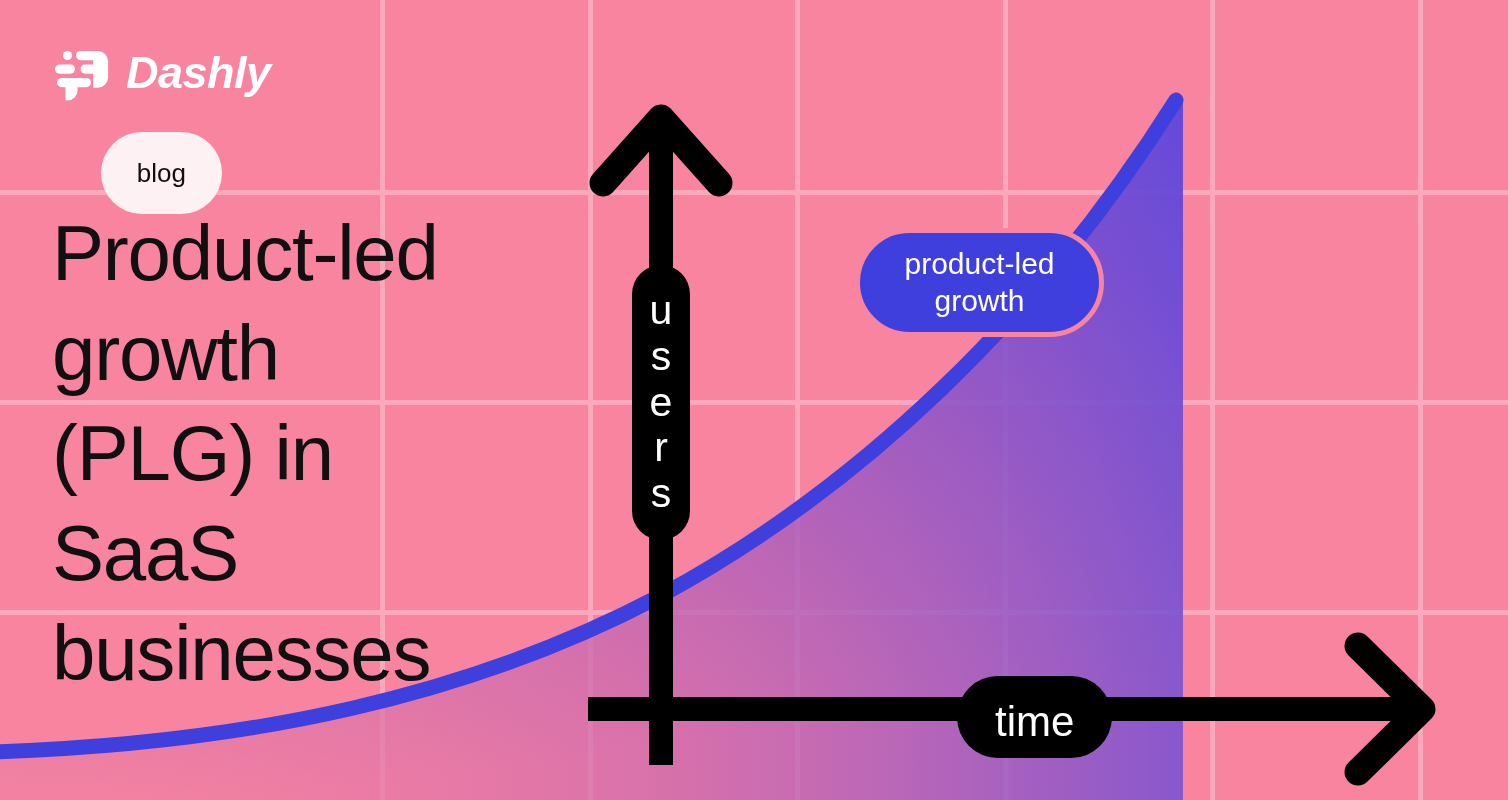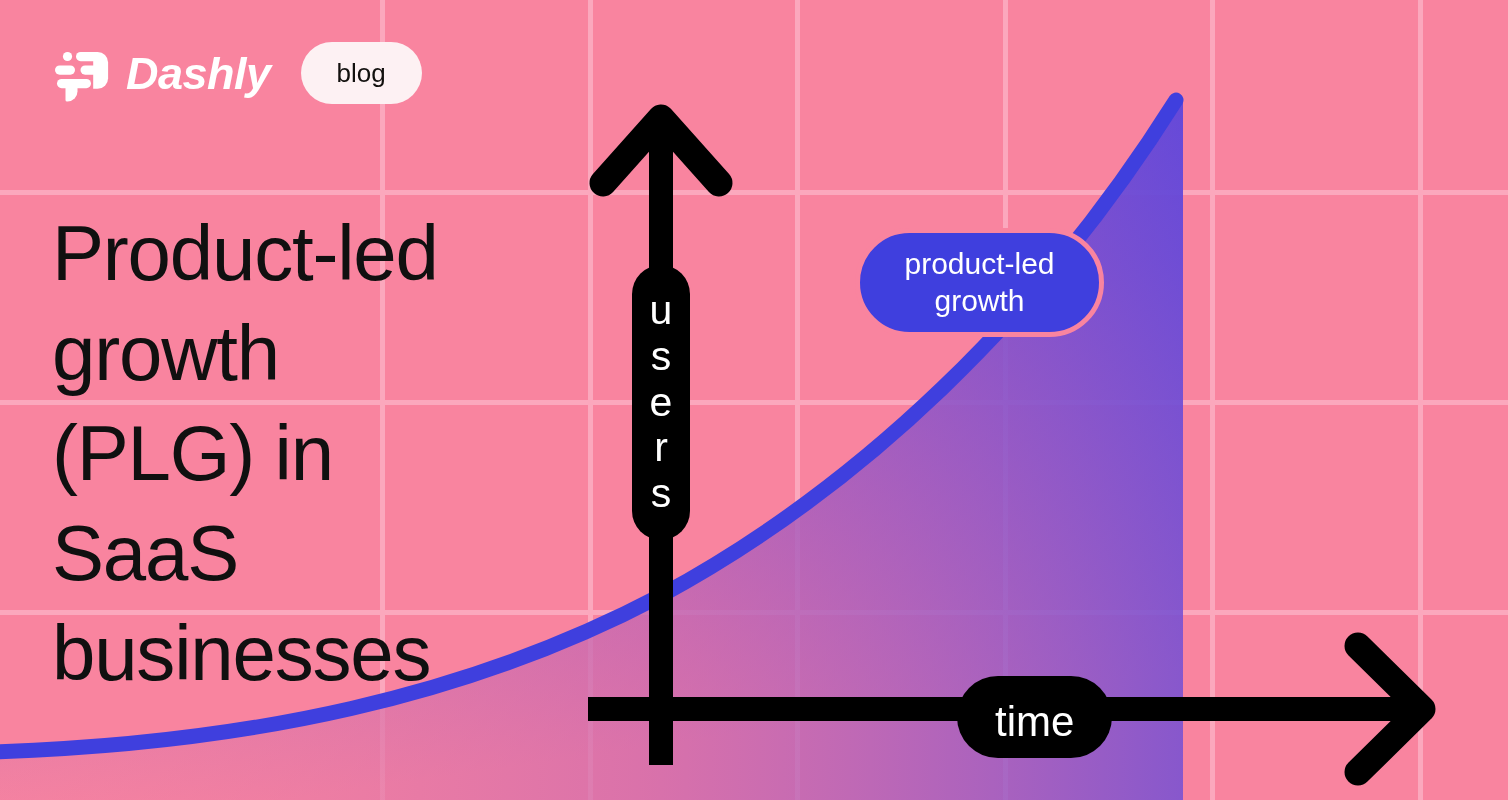--- a/index.html
+++ b/index.html
@@ -44,6 +44,7 @@
     display: flex;
     align-items: center;
     gap: 30px;
+    flex-direction: column;
   }
   .brand {
     display: flex;

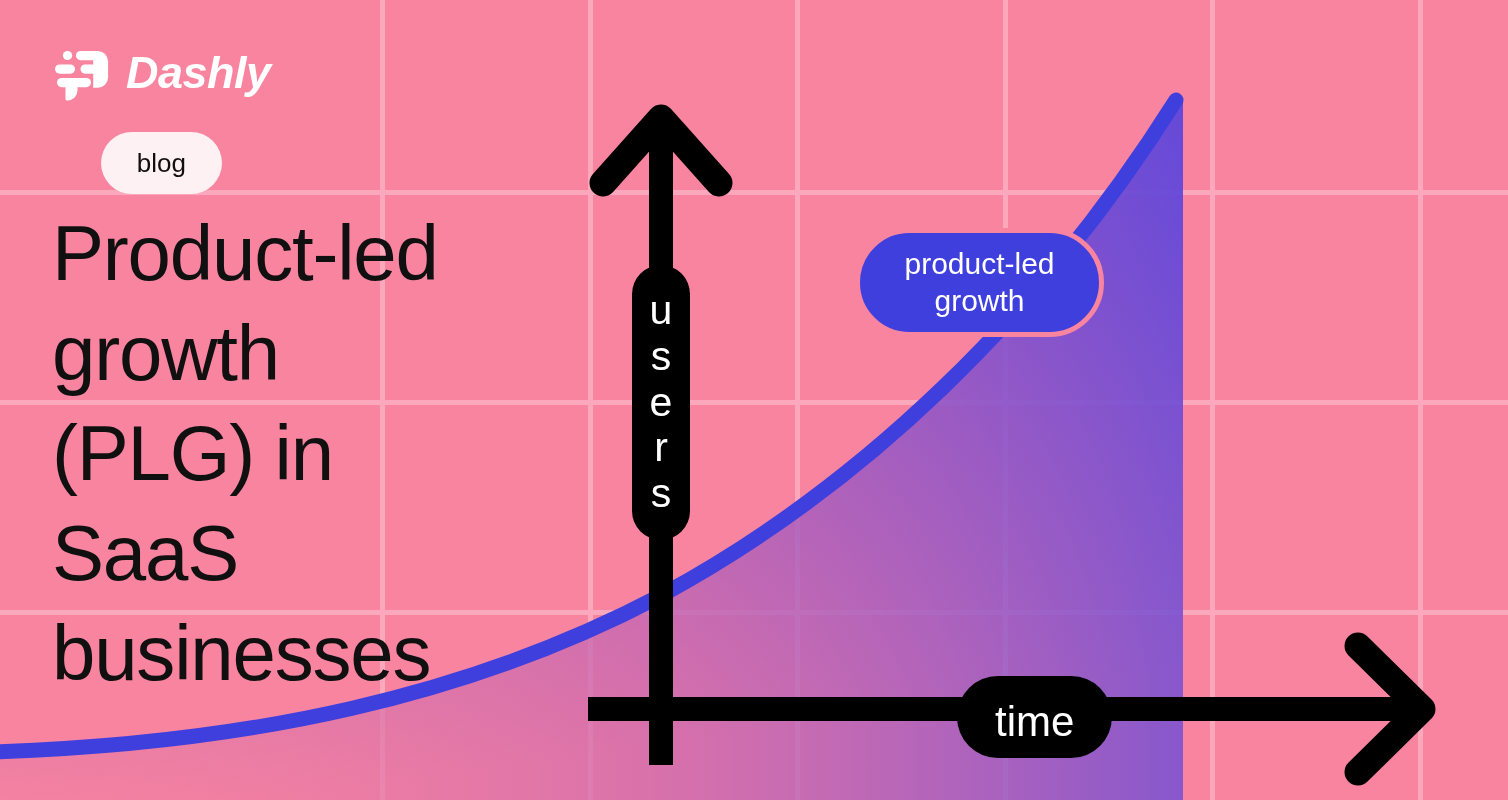--- a/index.html
+++ b/index.html
@@ -69,7 +69,7 @@
     background: #FDF1F3;
     color: #12100E;
     border-radius: 999px;
-    padding: 18px 36px;
+    padding: 28px 36px;
     font-size: 26px;
     font-weight: 400;
     line-height: 1;

